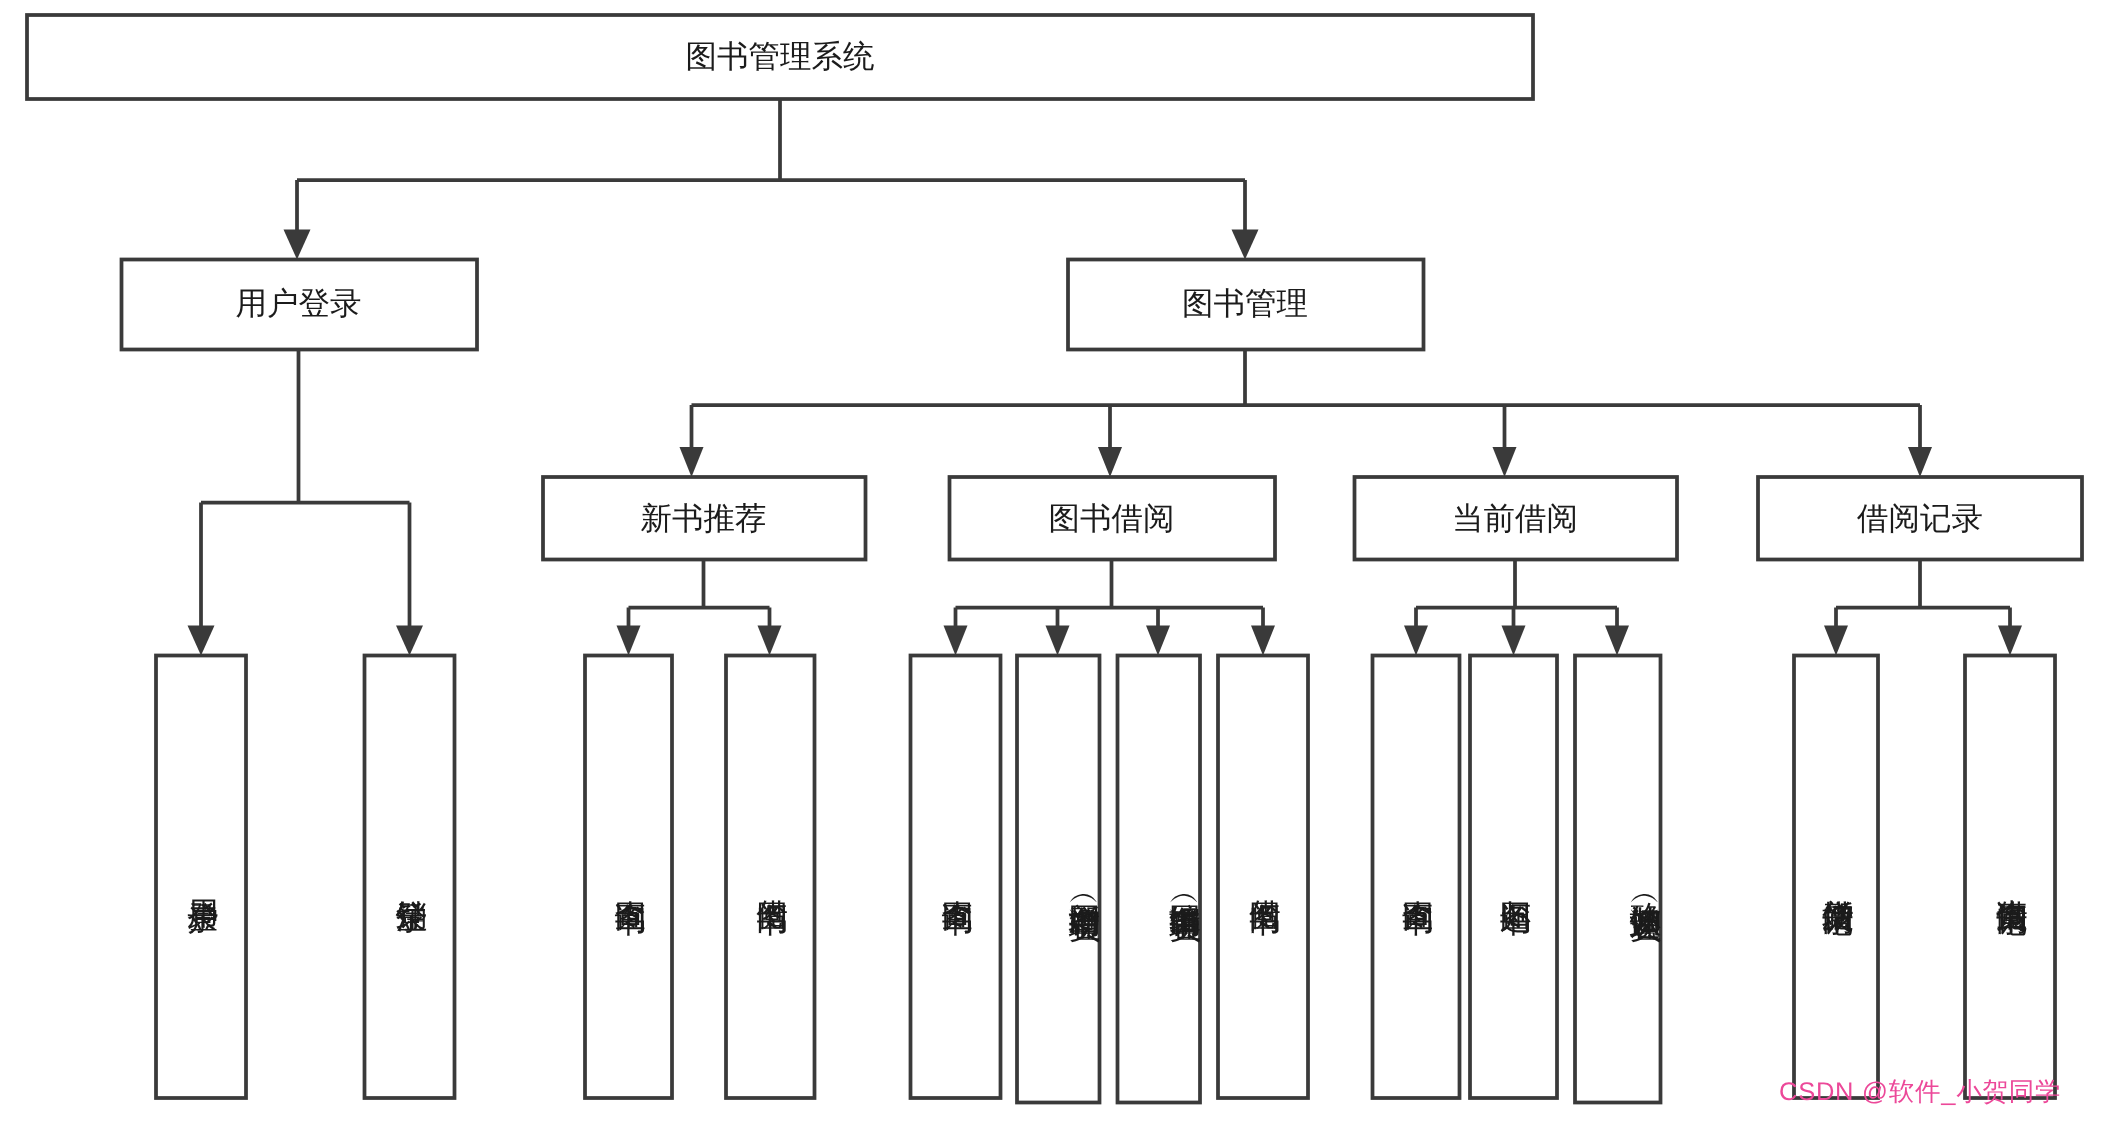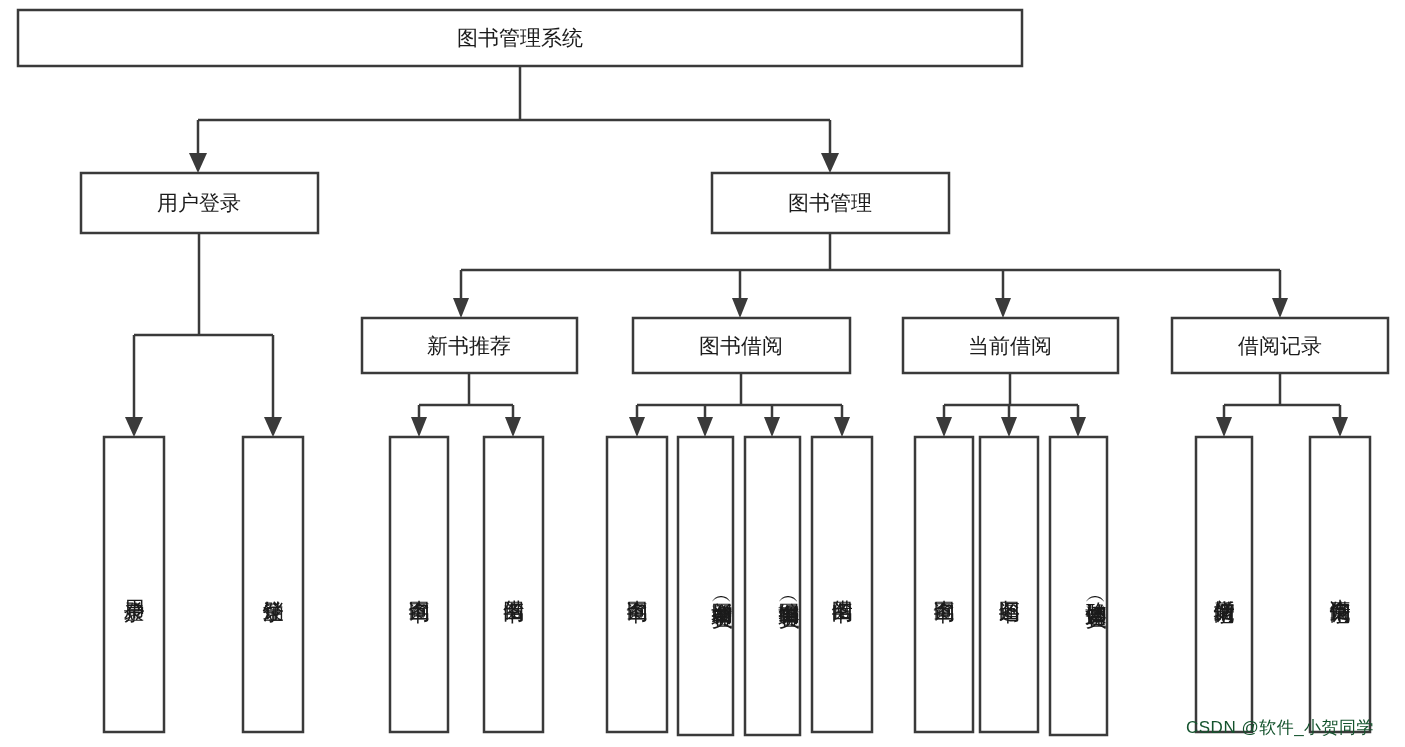--- a/index.html
+++ b/index.html
@@ -67,7 +67,7 @@
     top: 716px;
     font-family: "Liberation Sans", "DejaVu Sans", sans-serif;
     font-size: 17px;
-    color: #14532d;
+    color: #ec4899;
     white-space: nowrap;
     letter-spacing: 0.5px;
   }

